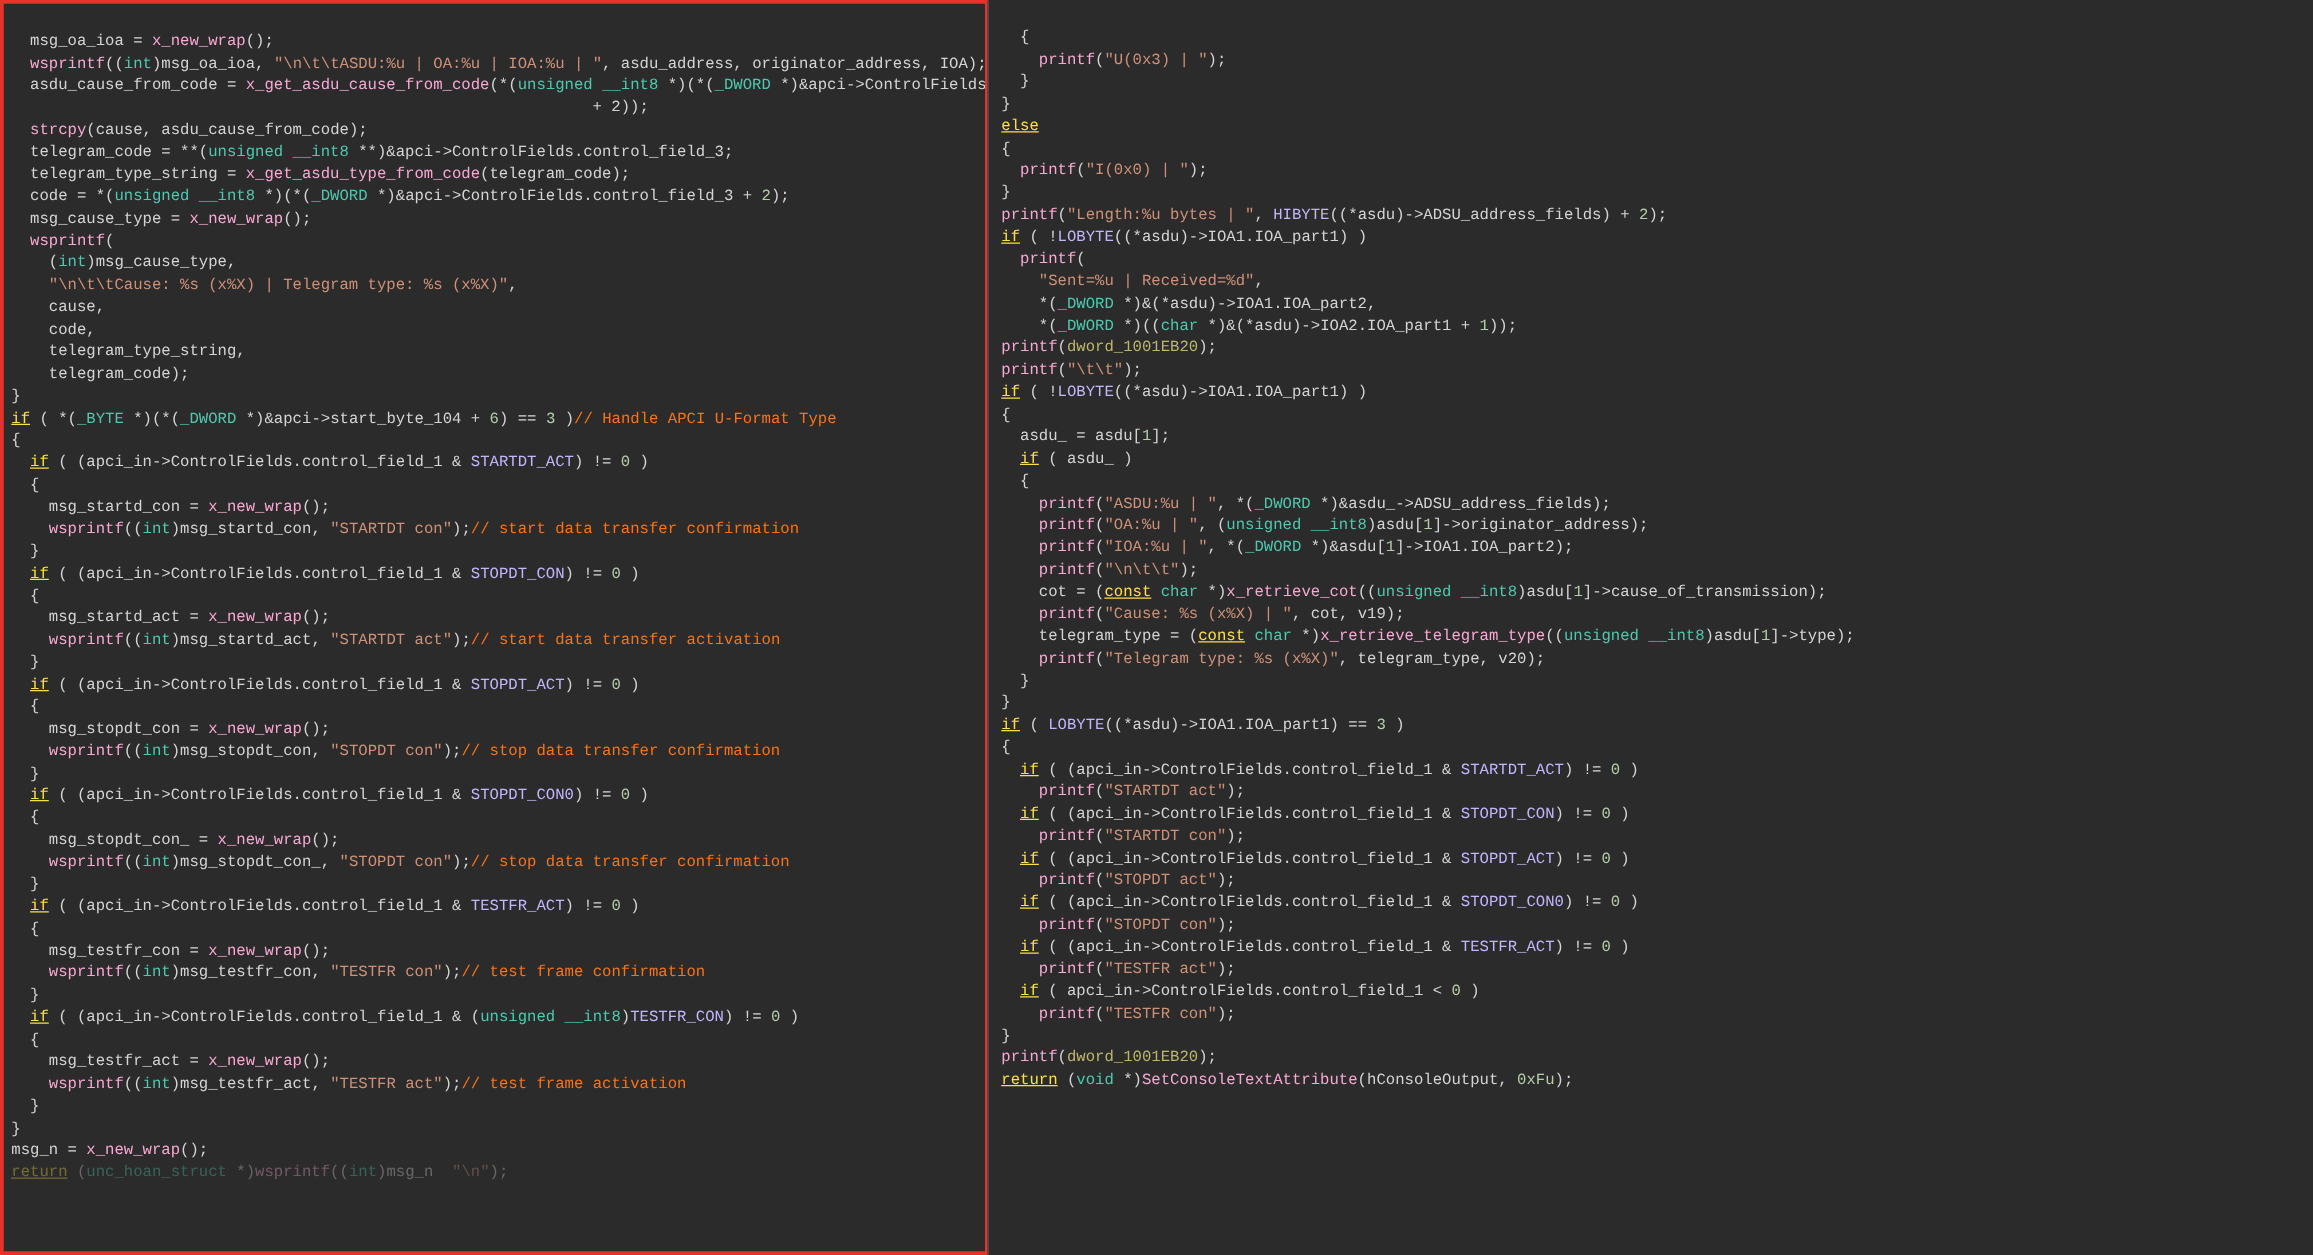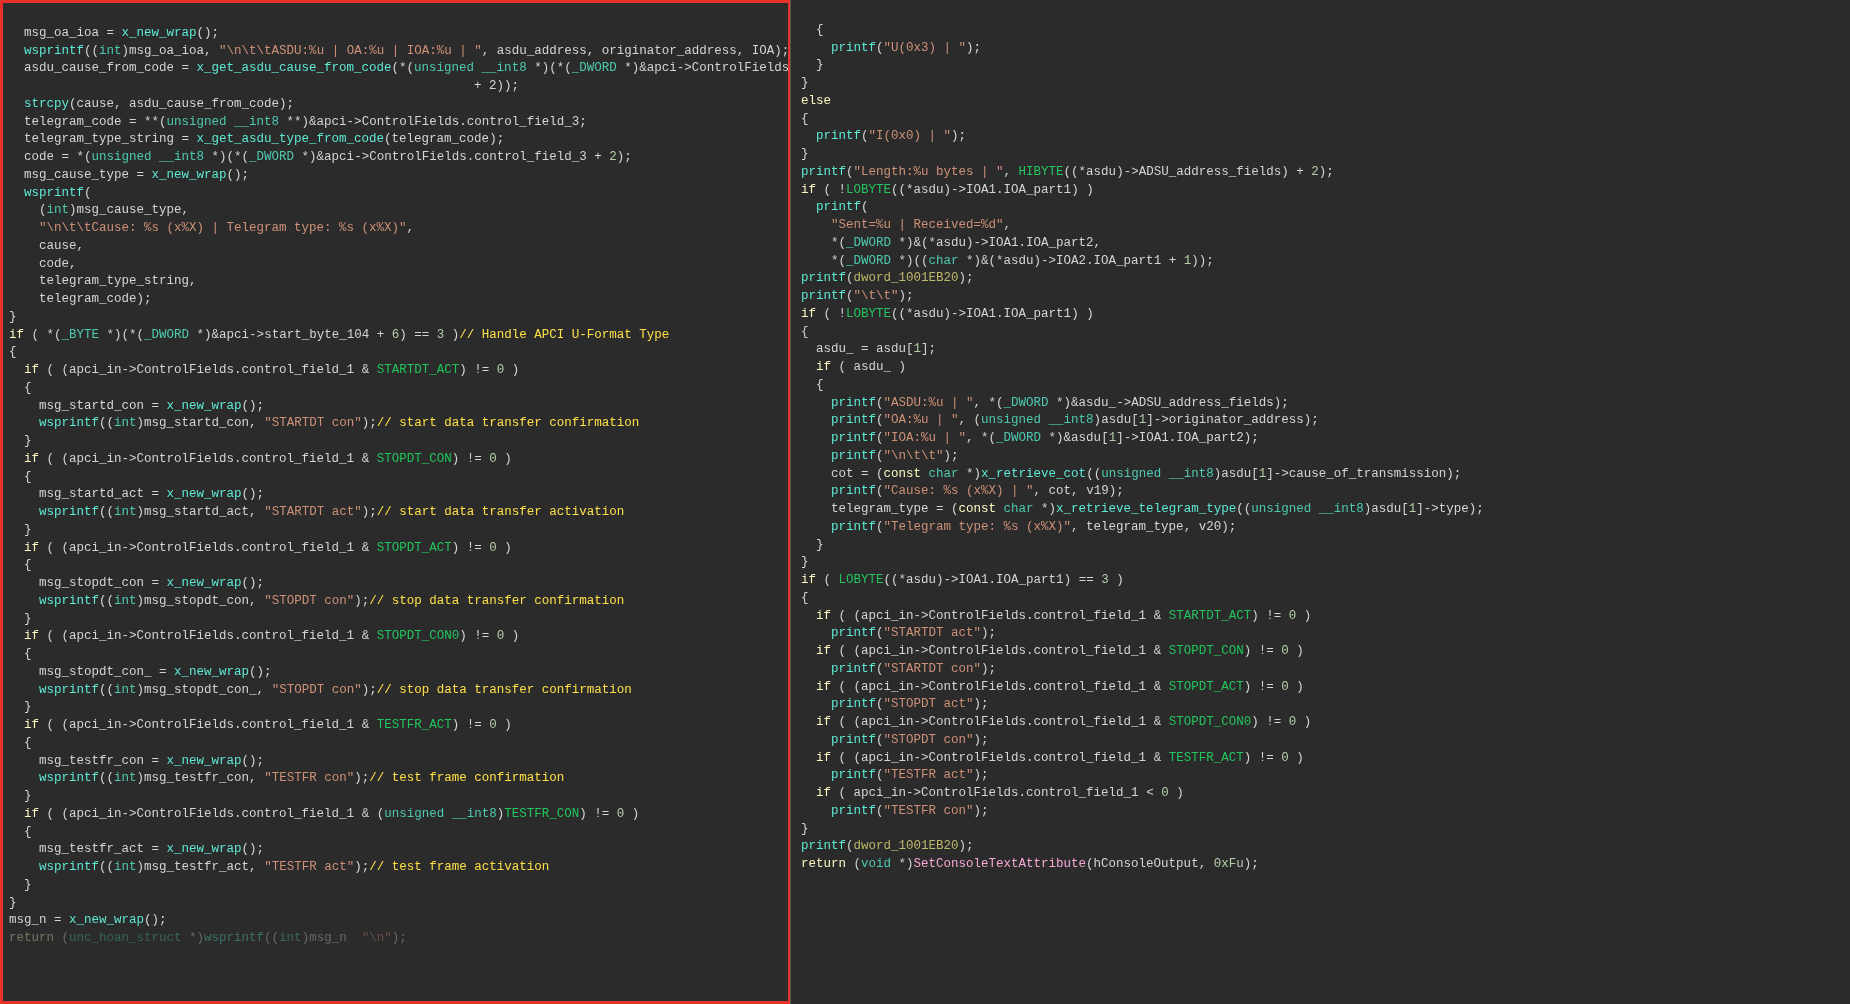--- a/index.html
+++ b/index.html
@@ -31,7 +31,7 @@
     padding-left: 10px;
   }
   .kw   { color: #fef9c3; }          
-  .fn   { color: #5eead4; }          
+  .fn   { color: #f9a8d4; }          
   .id   { color: #d4d4d4; }          
   .type { color: #4ec9b0; font-family: Liberation Mono, monospace; }          
   .str  { color: #ce9178; }          

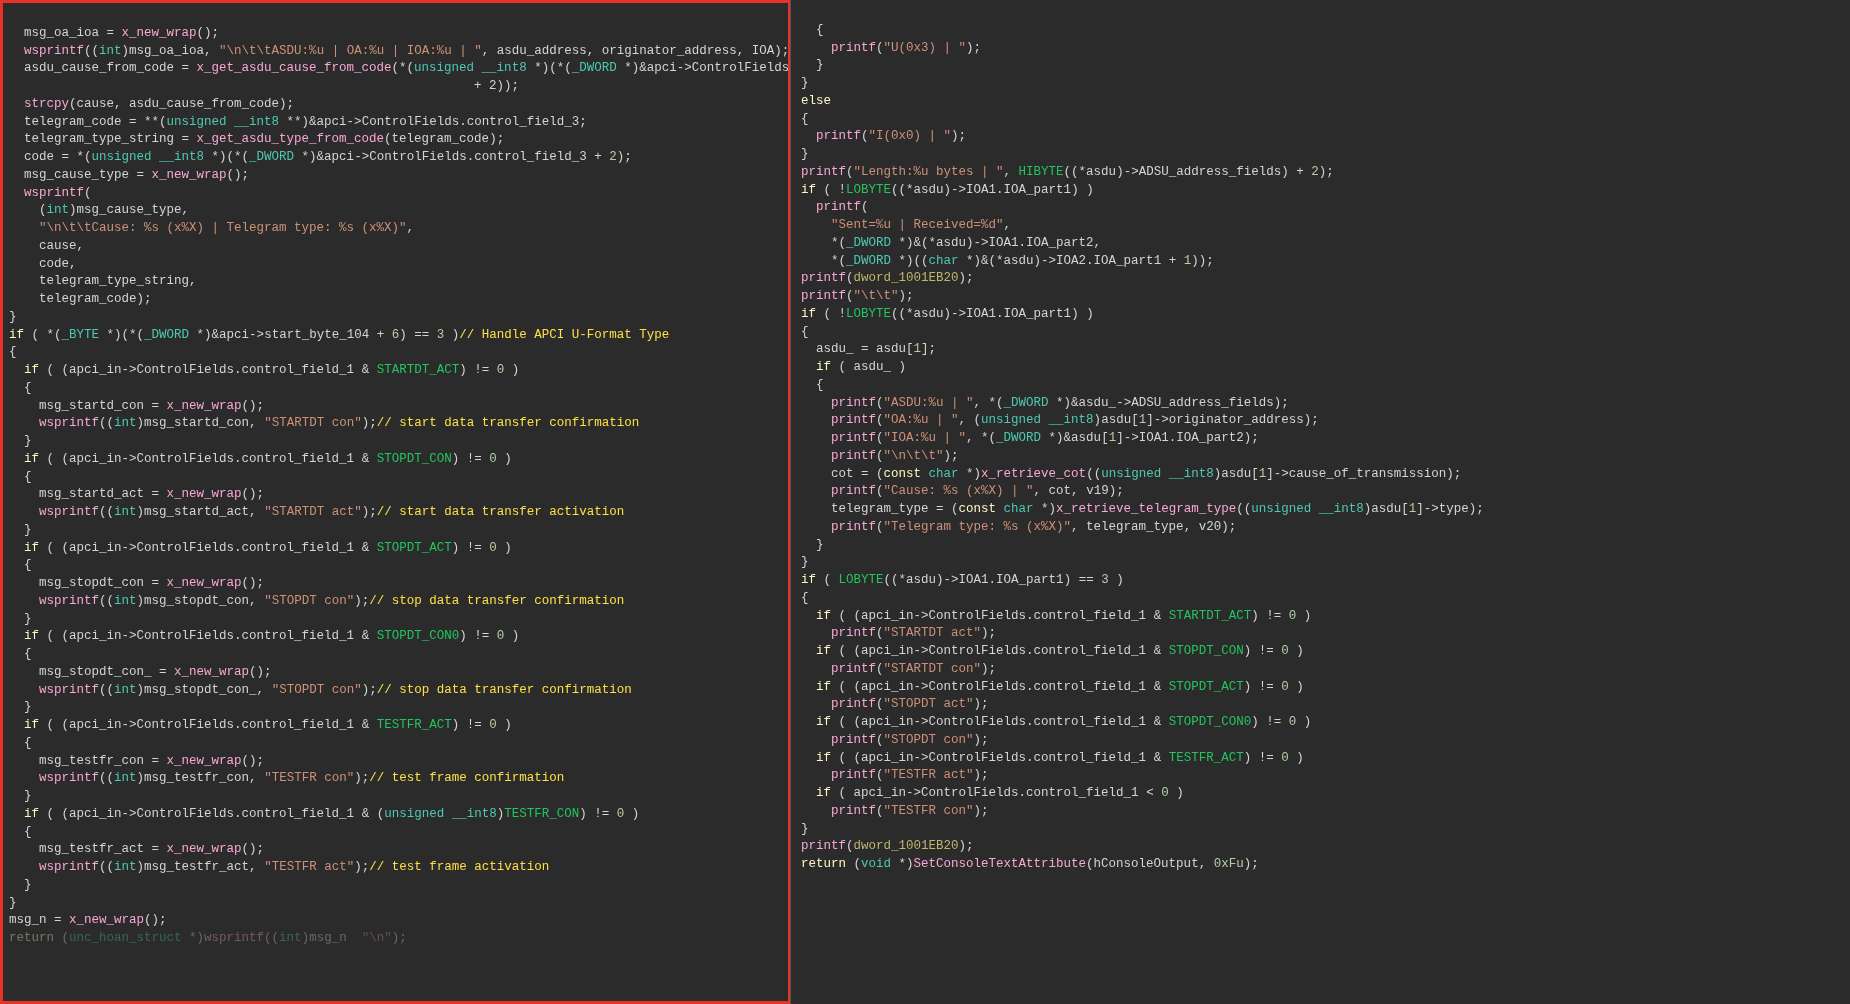--- a/index.html
+++ b/index.html
@@ -30,7 +30,7 @@
     border-left: 1px solid #555;
     padding-left: 10px;
   }
-  .kw   { color: #fef9c3; }          
+  .kw   { color: #fde047; text-decoration: underline; }          
   .fn   { color: #f9a8d4; }          
   .id   { color: #d4d4d4; }          
   .type { color: #4ec9b0; font-family: Liberation Mono, monospace; }          

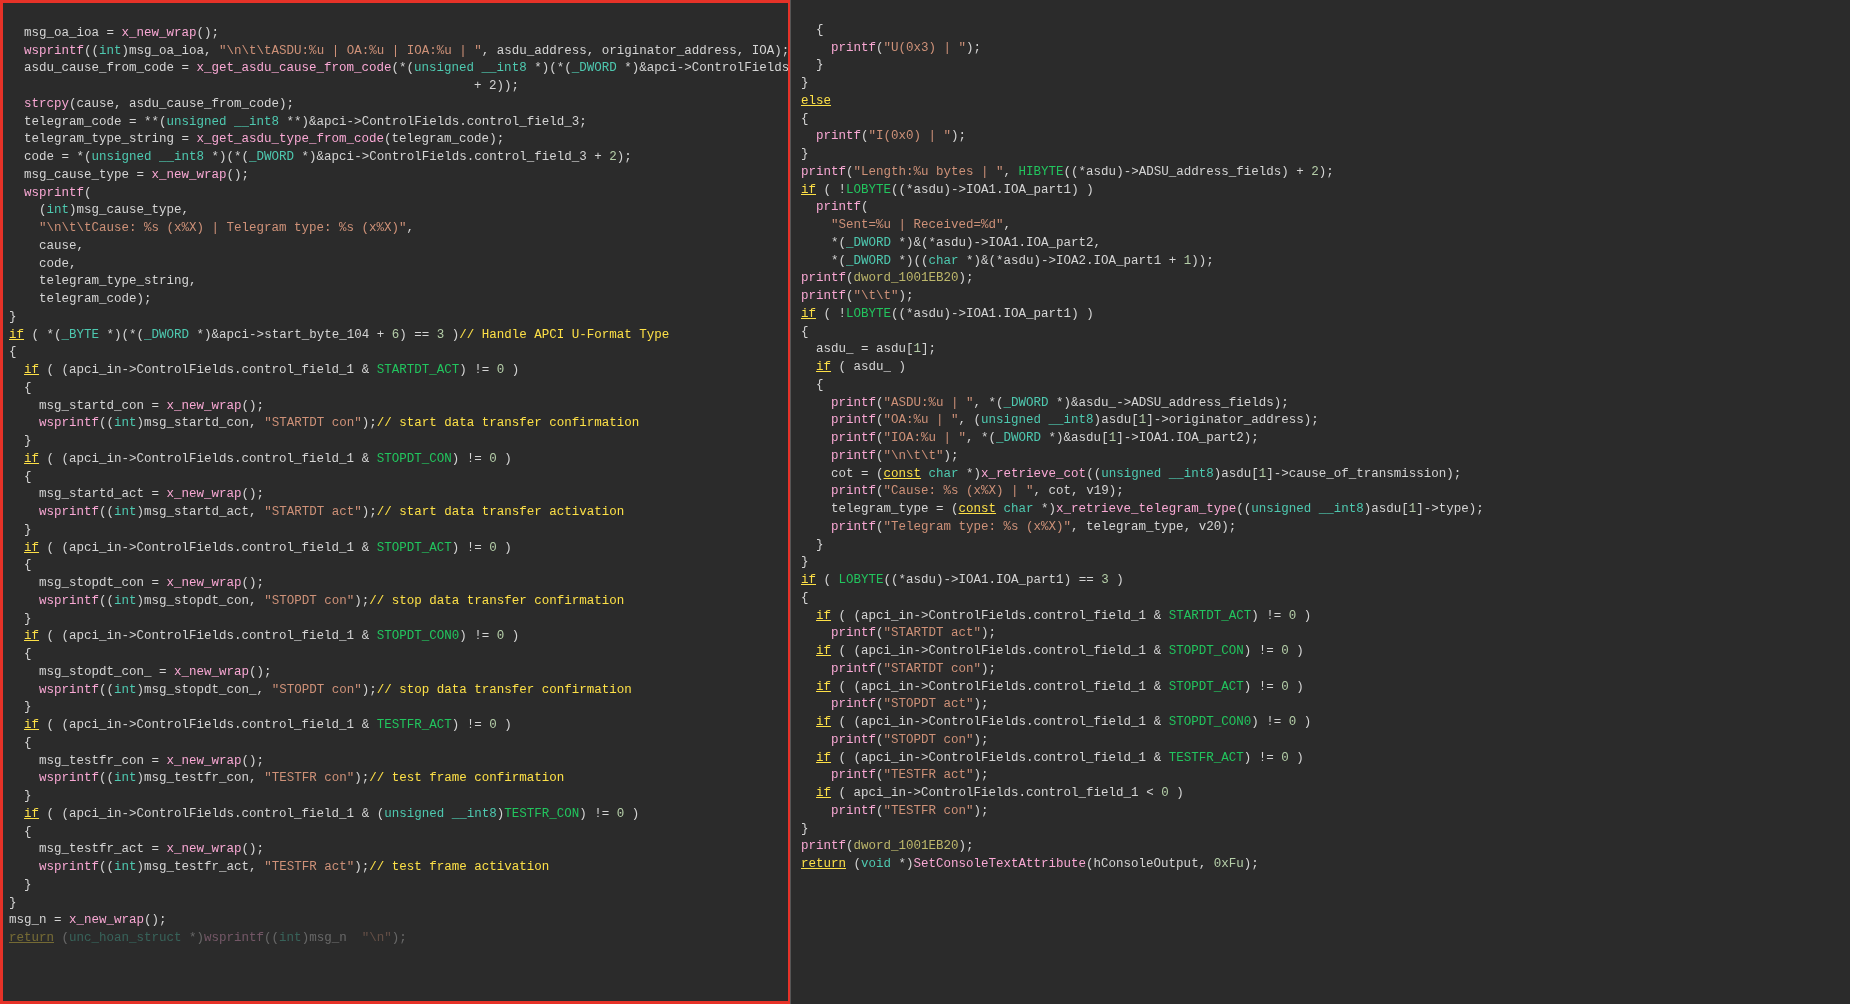--- a/index.html
+++ b/index.html
@@ -37,7 +37,7 @@
   .str  { color: #ce9178; }          
   .cmt  { color: #fde047; }          
   .num  { color: #b5cea8; }          
-  .def  { color: #22c55e; }          
+  .def  { color: #c4b5fd; }          
   .brc  { color: #d4d4d4; }          
   .glob { color: #bdb76b; }
   .api  { color: #f9a8d4; }          

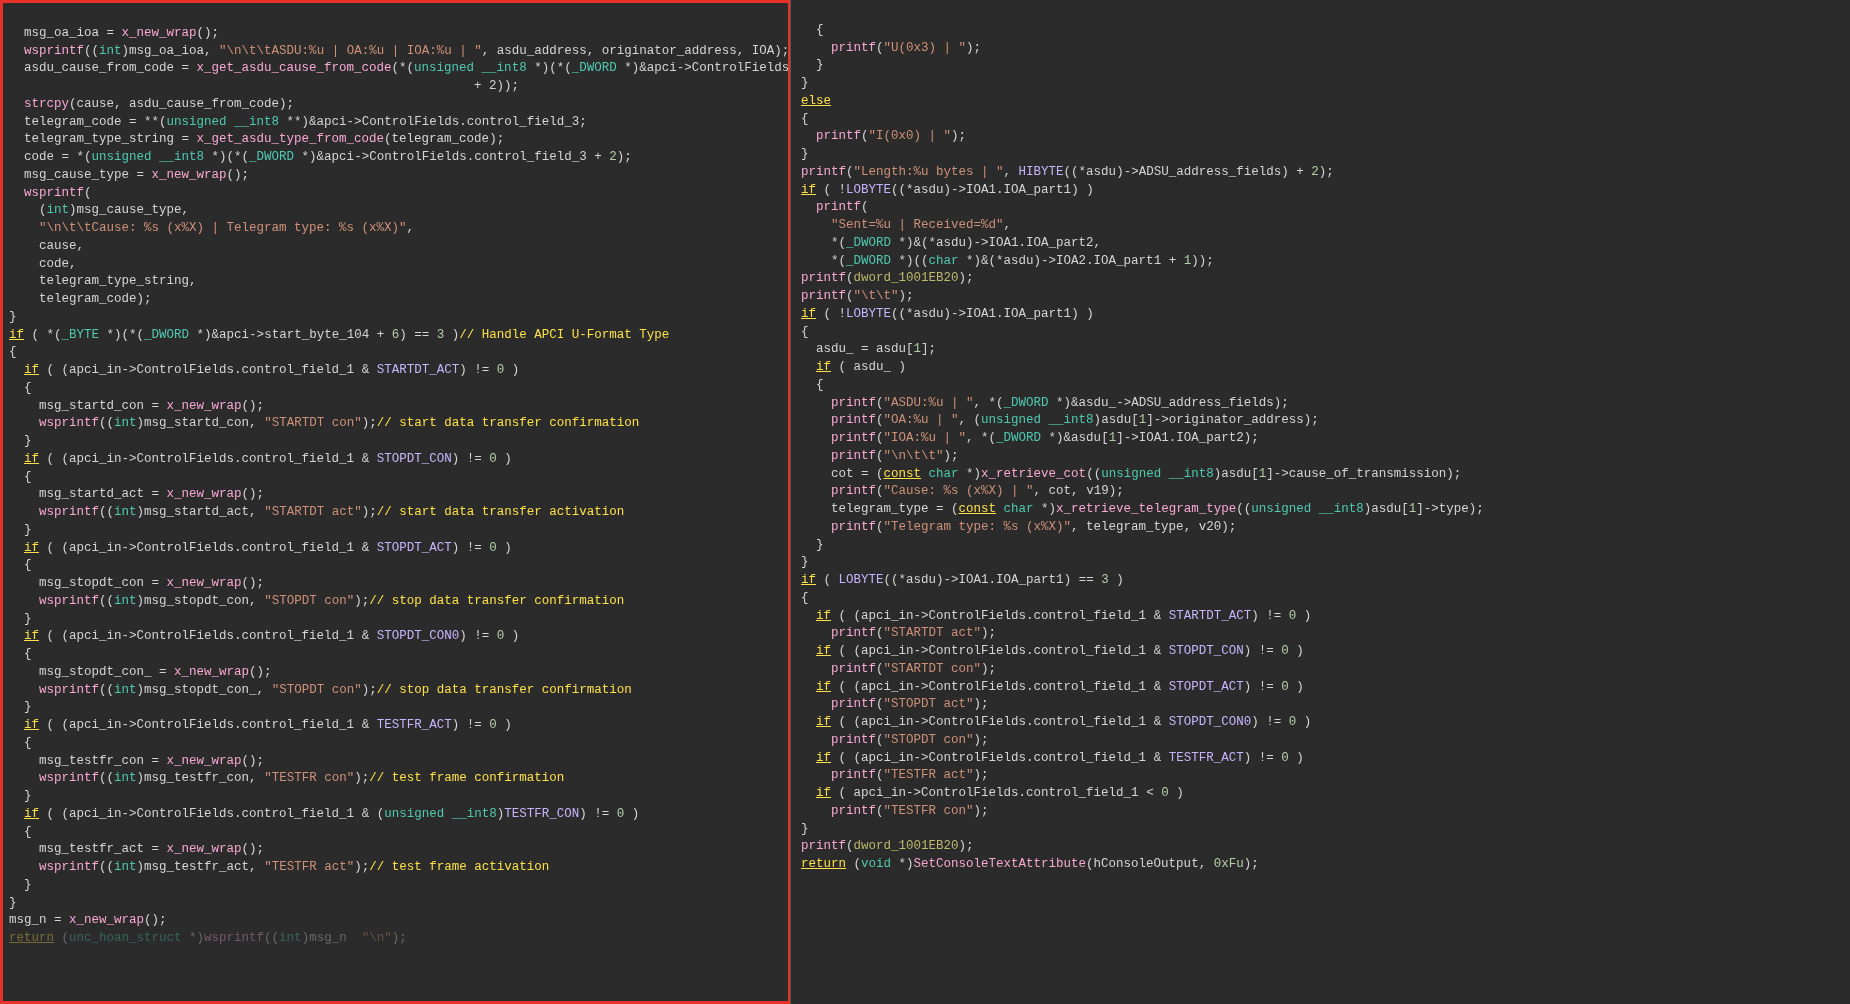--- a/index.html
+++ b/index.html
@@ -35,7 +35,7 @@
   .id   { color: #d4d4d4; }          
   .type { color: #4ec9b0; font-family: Liberation Mono, monospace; }          
   .str  { color: #ce9178; }          
-  .cmt  { color: #fde047; }          
+  .cmt  { color: #f97316; }          
   .num  { color: #b5cea8; }          
   .def  { color: #c4b5fd; }          
   .brc  { color: #d4d4d4; }          

